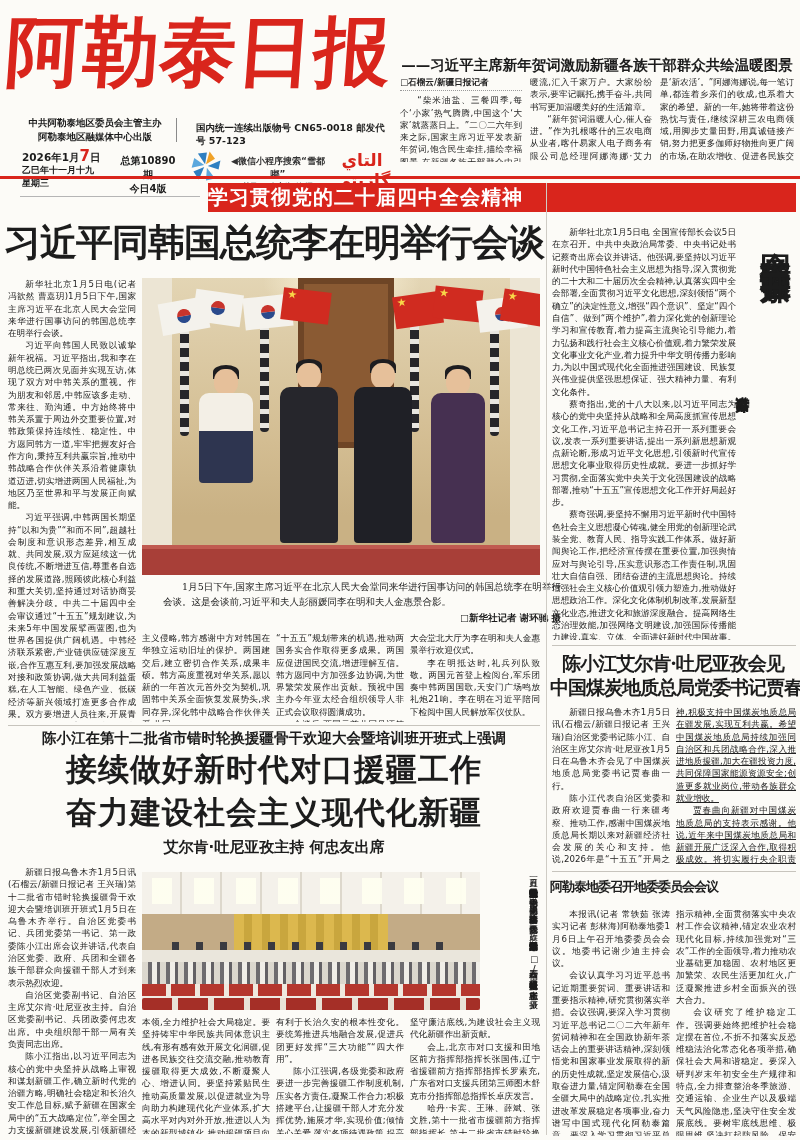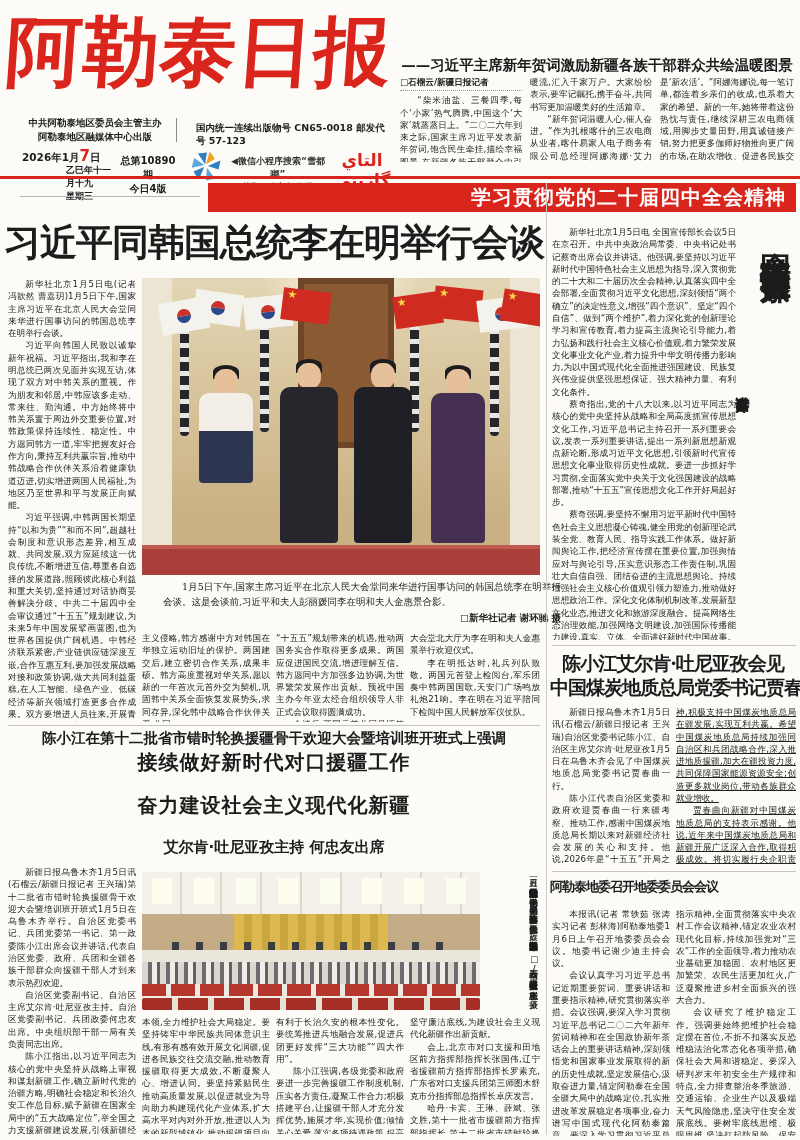--- a/index.html
+++ b/index.html
@@ -16,7 +16,7 @@
   .issn-line { left:196px; top:121px; width:196px; font-size:9.5px; font-weight:bold; line-height:13px; }
   .date-block { left:22px; top:150px; width:90px; font-size:10.5px; font-weight:bold; line-height:13px; }
   .date-block .big-day { color:#d9251c; font-size:15px; }
-  .date-sub { font-size:9px; font-weight:bold;margin-left:44px; }
+  .date-sub { font-size:9px; font-weight:bold; }
   .issue-block { left:116px; top:154px; width:64px; font-size:10px; font-weight:bold; line-height:14px; text-align:center; }
   .star-logo { left:188px; top:148px; width:36px; height:36px; }
   .wechat-note { left:228px; top:155px; width:100px; font-size:9px; font-weight:bold; line-height:13px; text-align:center; color:#333; }

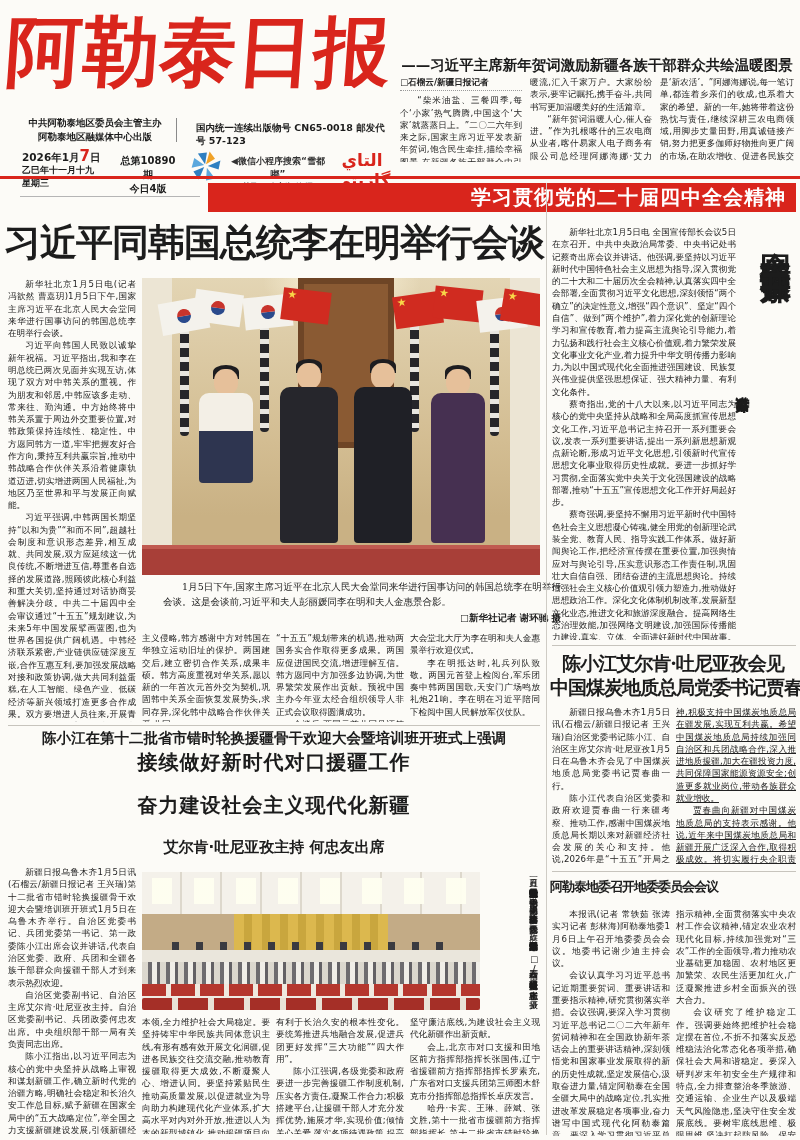--- a/index.html
+++ b/index.html
@@ -37,7 +37,7 @@
   
   .banner-line { left:20px; top:196px; width:180px; height:1px; background:#b5b5b5; }
   .banner { left:208px; top:183px; width:588px; height:29px; background:#d9251c; color:#fff;
-    font-size:20px; font-weight:900; line-height:29px; text-align:right; padding-right:10px; letter-spacing:1px; }
+    font-size:20px; font-weight:900; line-height:29px; padding-right:10px; letter-spacing:1px; }
 
   
   .main-headline { left:4px; top:218px; width:540px; font-size:37px; font-weight:900; text-align:center; white-space:nowrap; letter-spacing:-1px; }

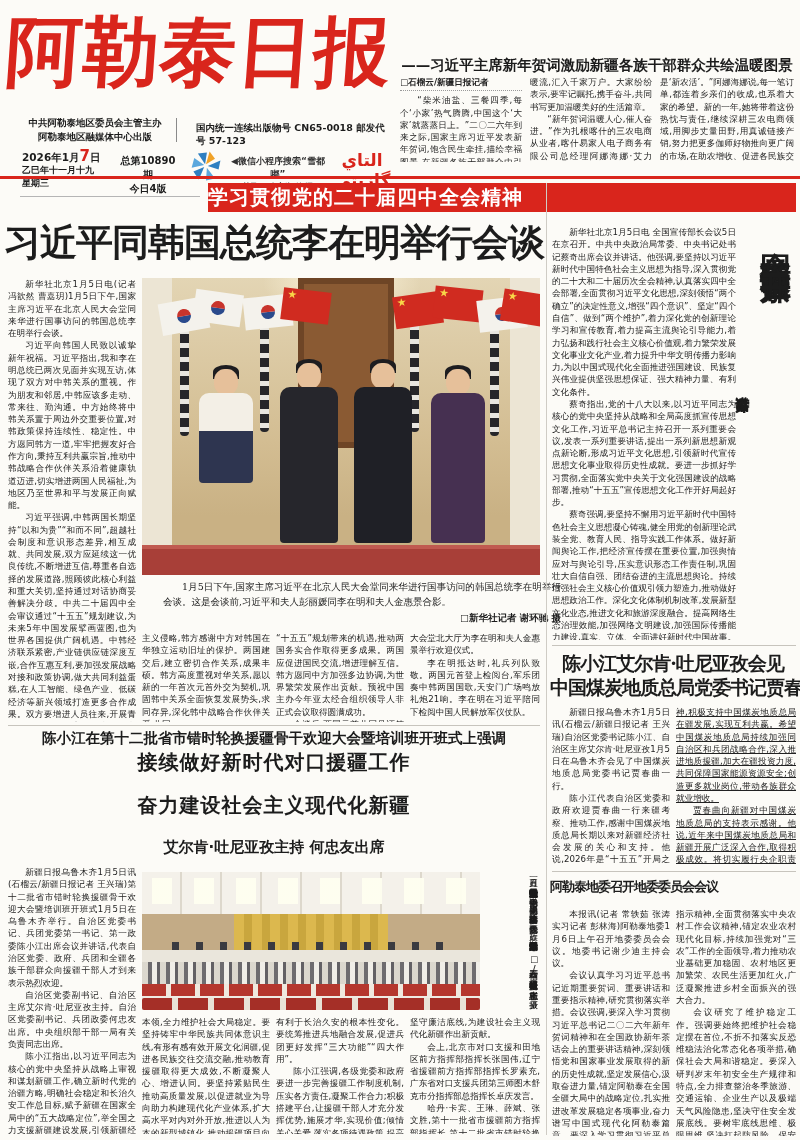--- a/index.html
+++ b/index.html
@@ -73,7 +73,7 @@
   
   .kicker { left:8px; top:729px; width:532px; font-size:14.5px; font-weight:bold; text-align:center; white-space:nowrap; }
   .aid-h { left:8px; width:532px; font-family:Liberation Mono, monospace; font-weight:900;
-    font-size:20px; text-align:center; white-space:nowrap; letter-spacing:1px; }
+    font-size:31px; text-align:center; white-space:nowrap; letter-spacing:1px; }
   .aid-sub { left:8px; top:838px; width:532px; font-size:15px; font-weight:bold; text-align:center; }
 
   

